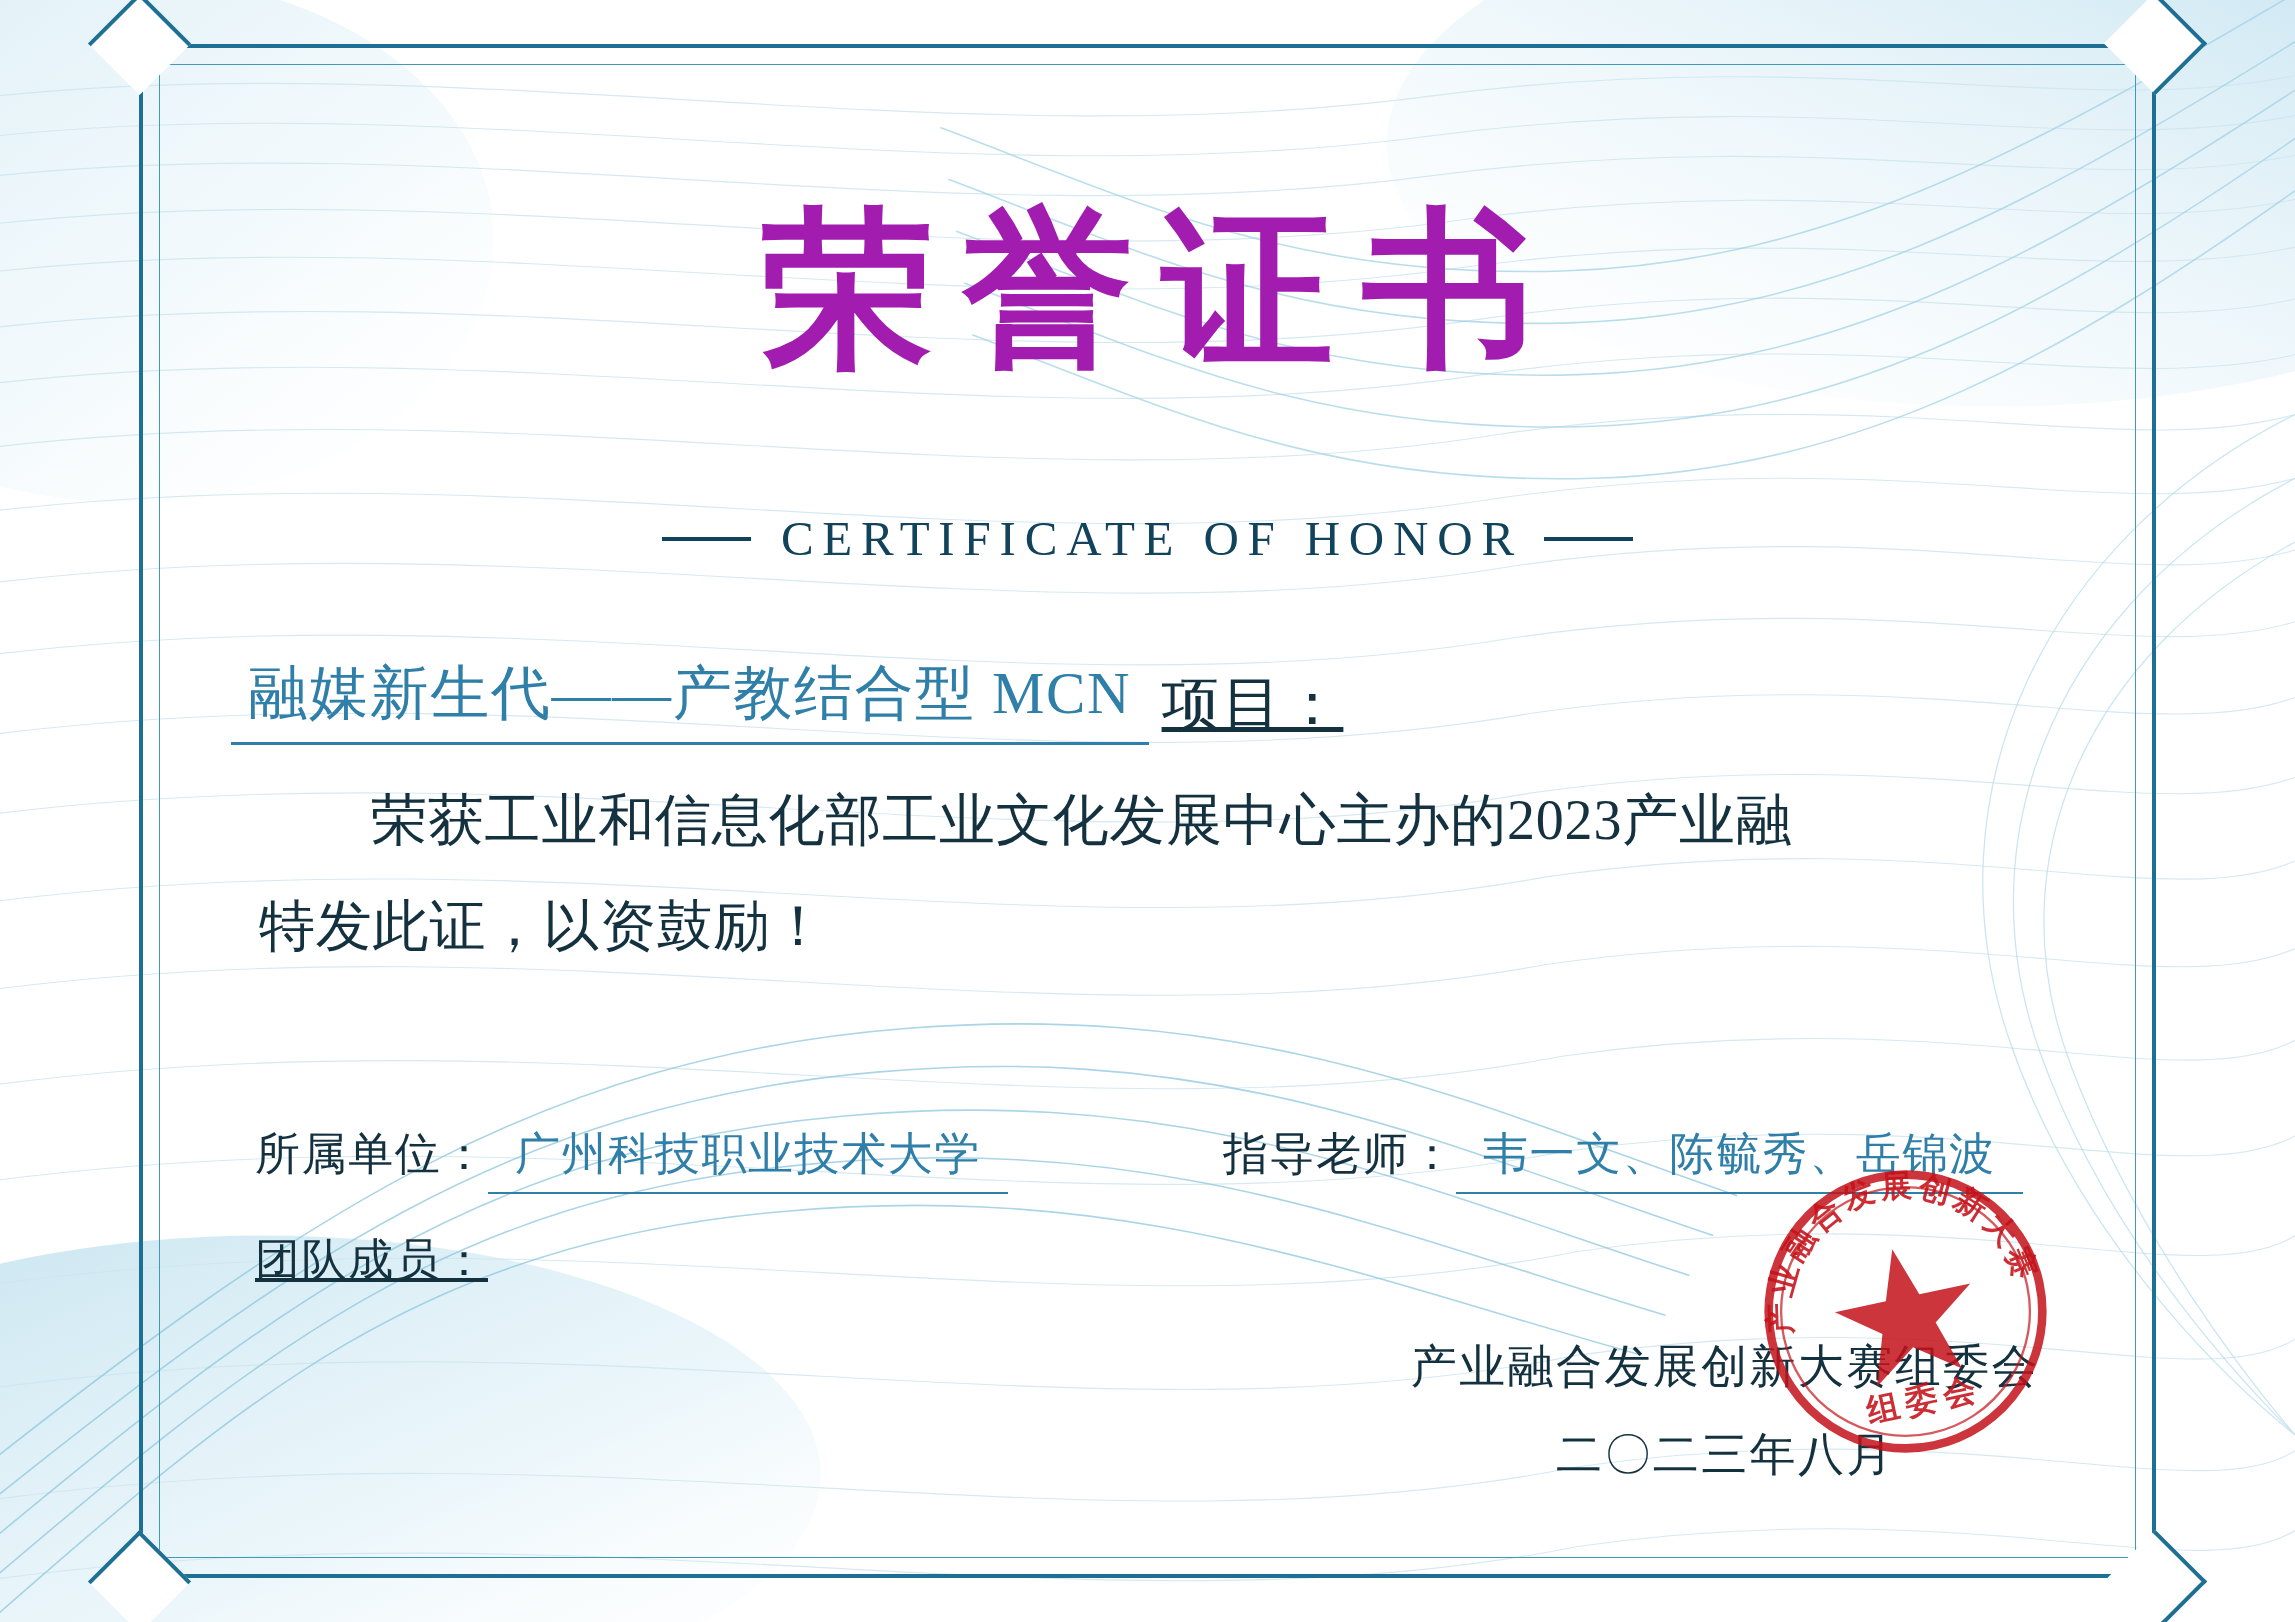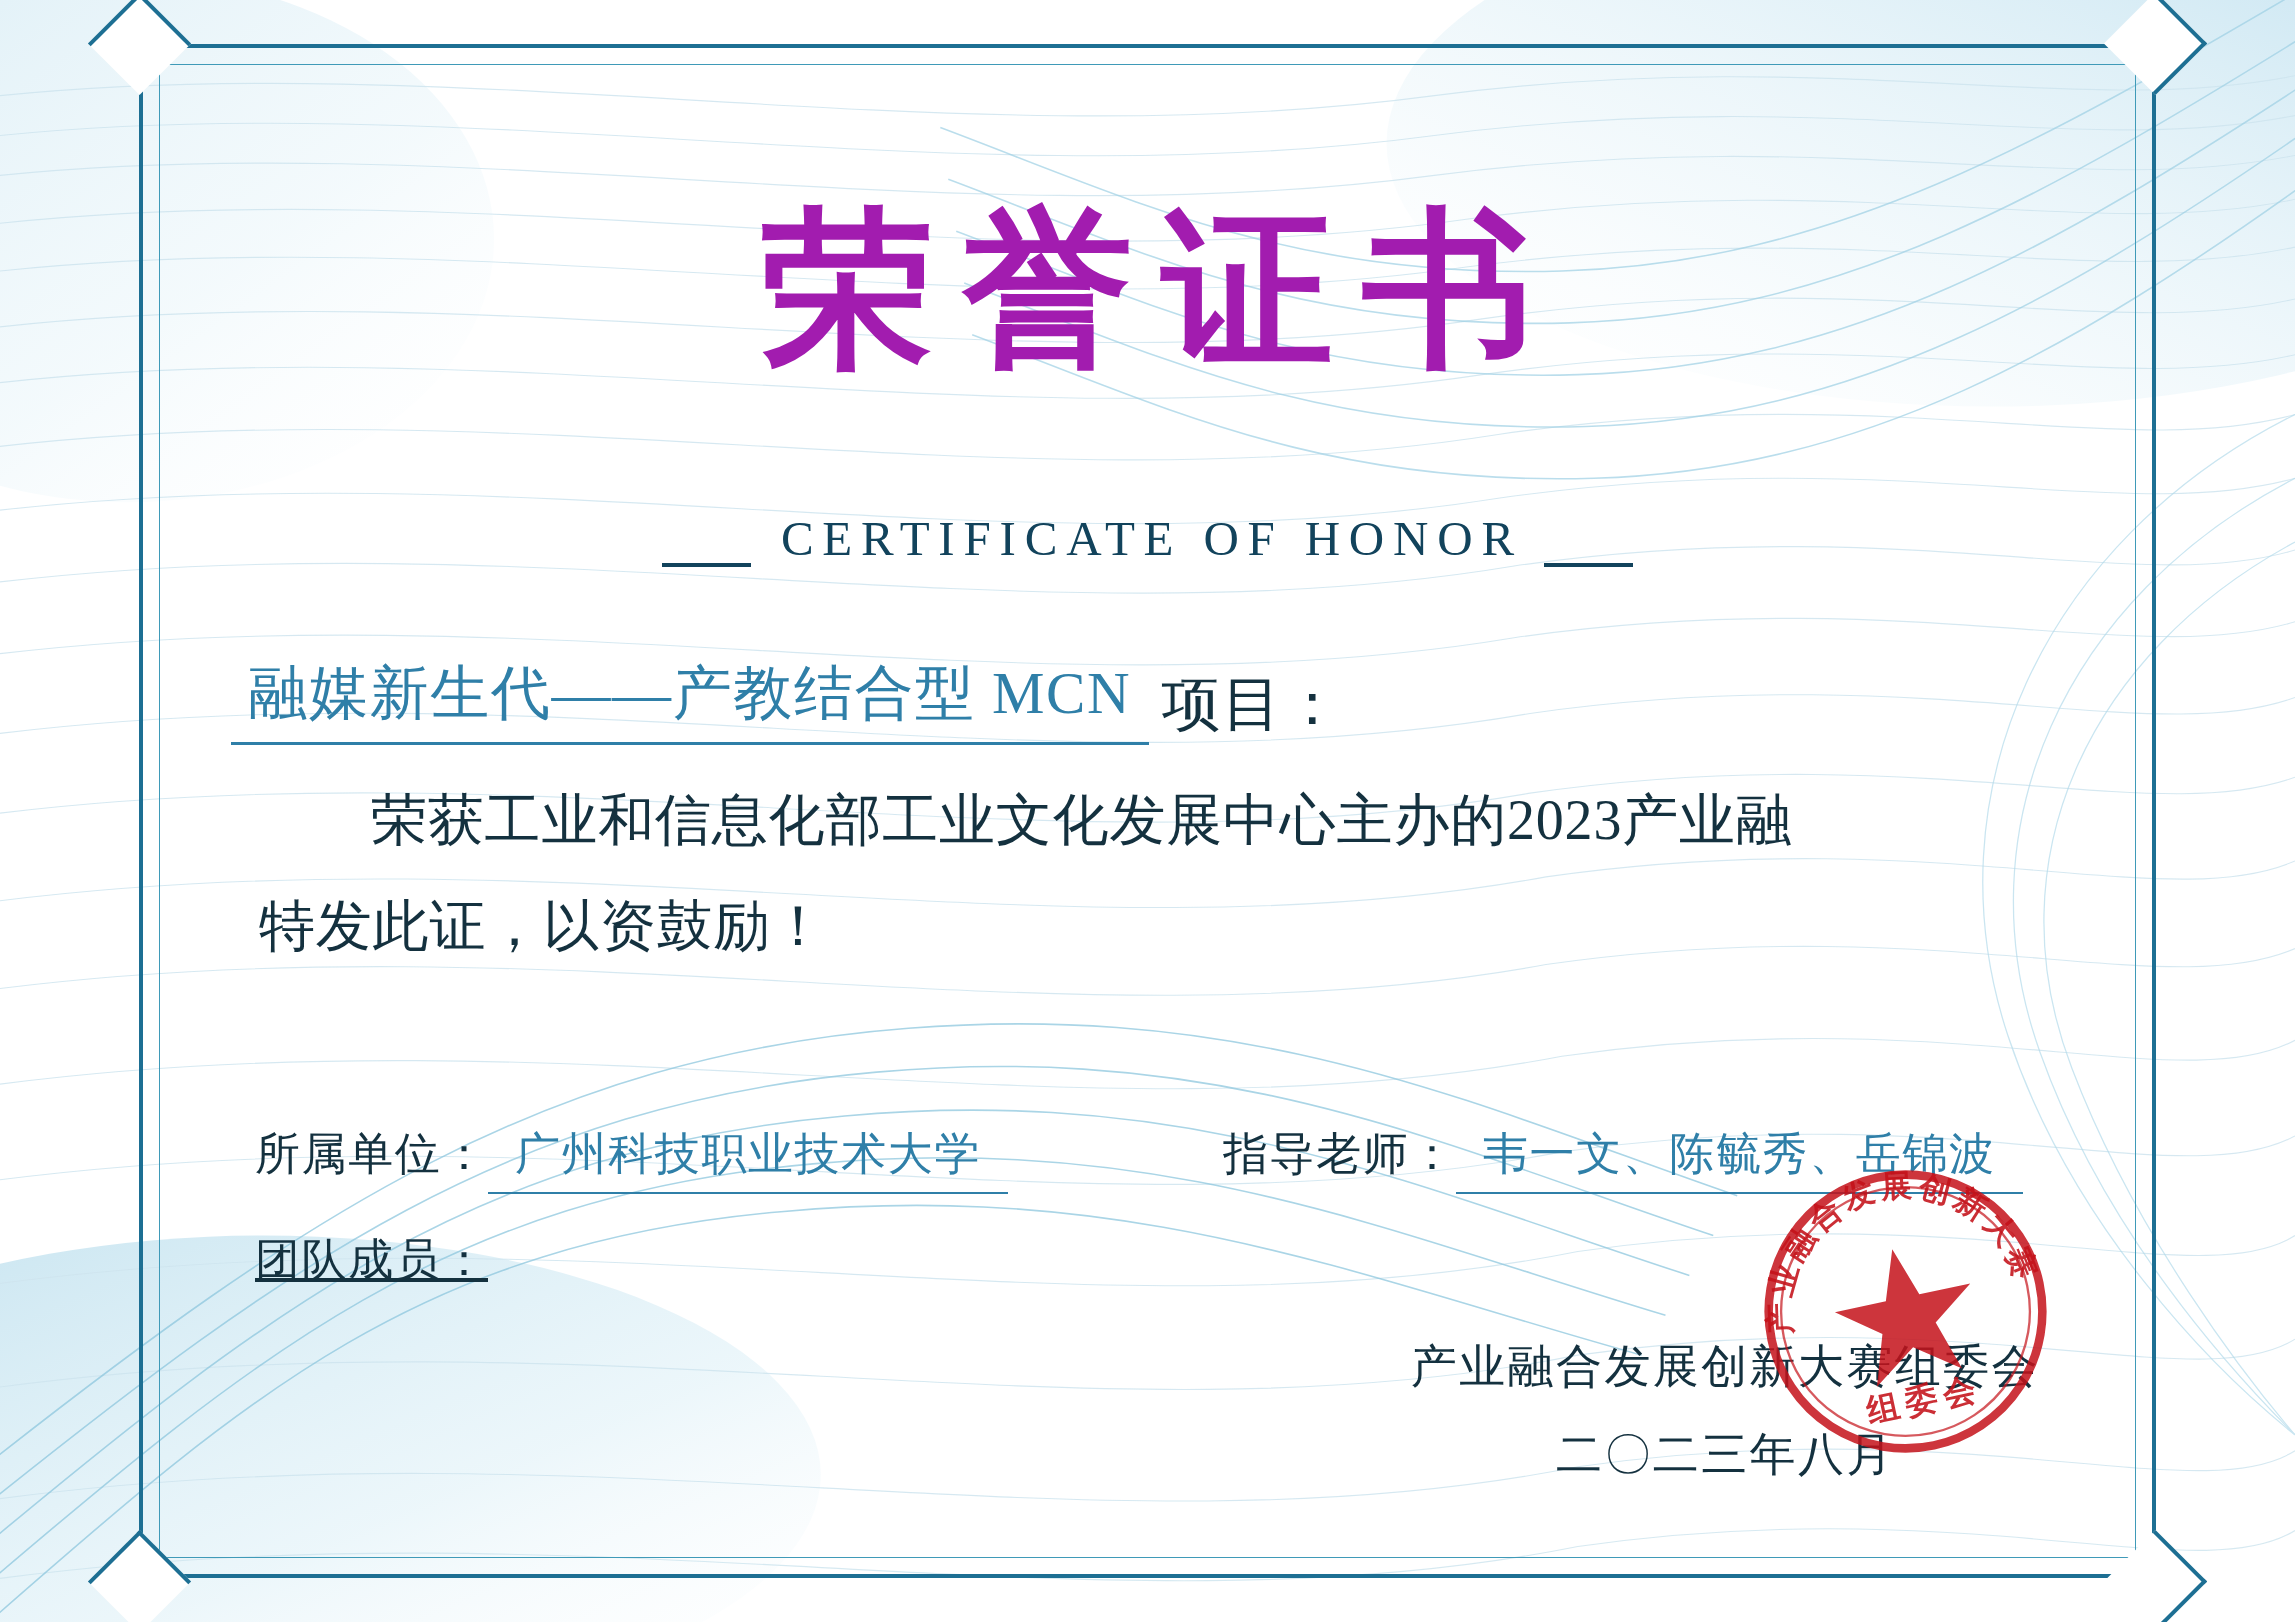--- a/index.html
+++ b/index.html
@@ -98,7 +98,7 @@
     left: 0;
     width: 100%;
     display: flex;
-    align-items: flex-end;
+    align-items: center;
     justify-content: center;
     gap: 21px;
   }

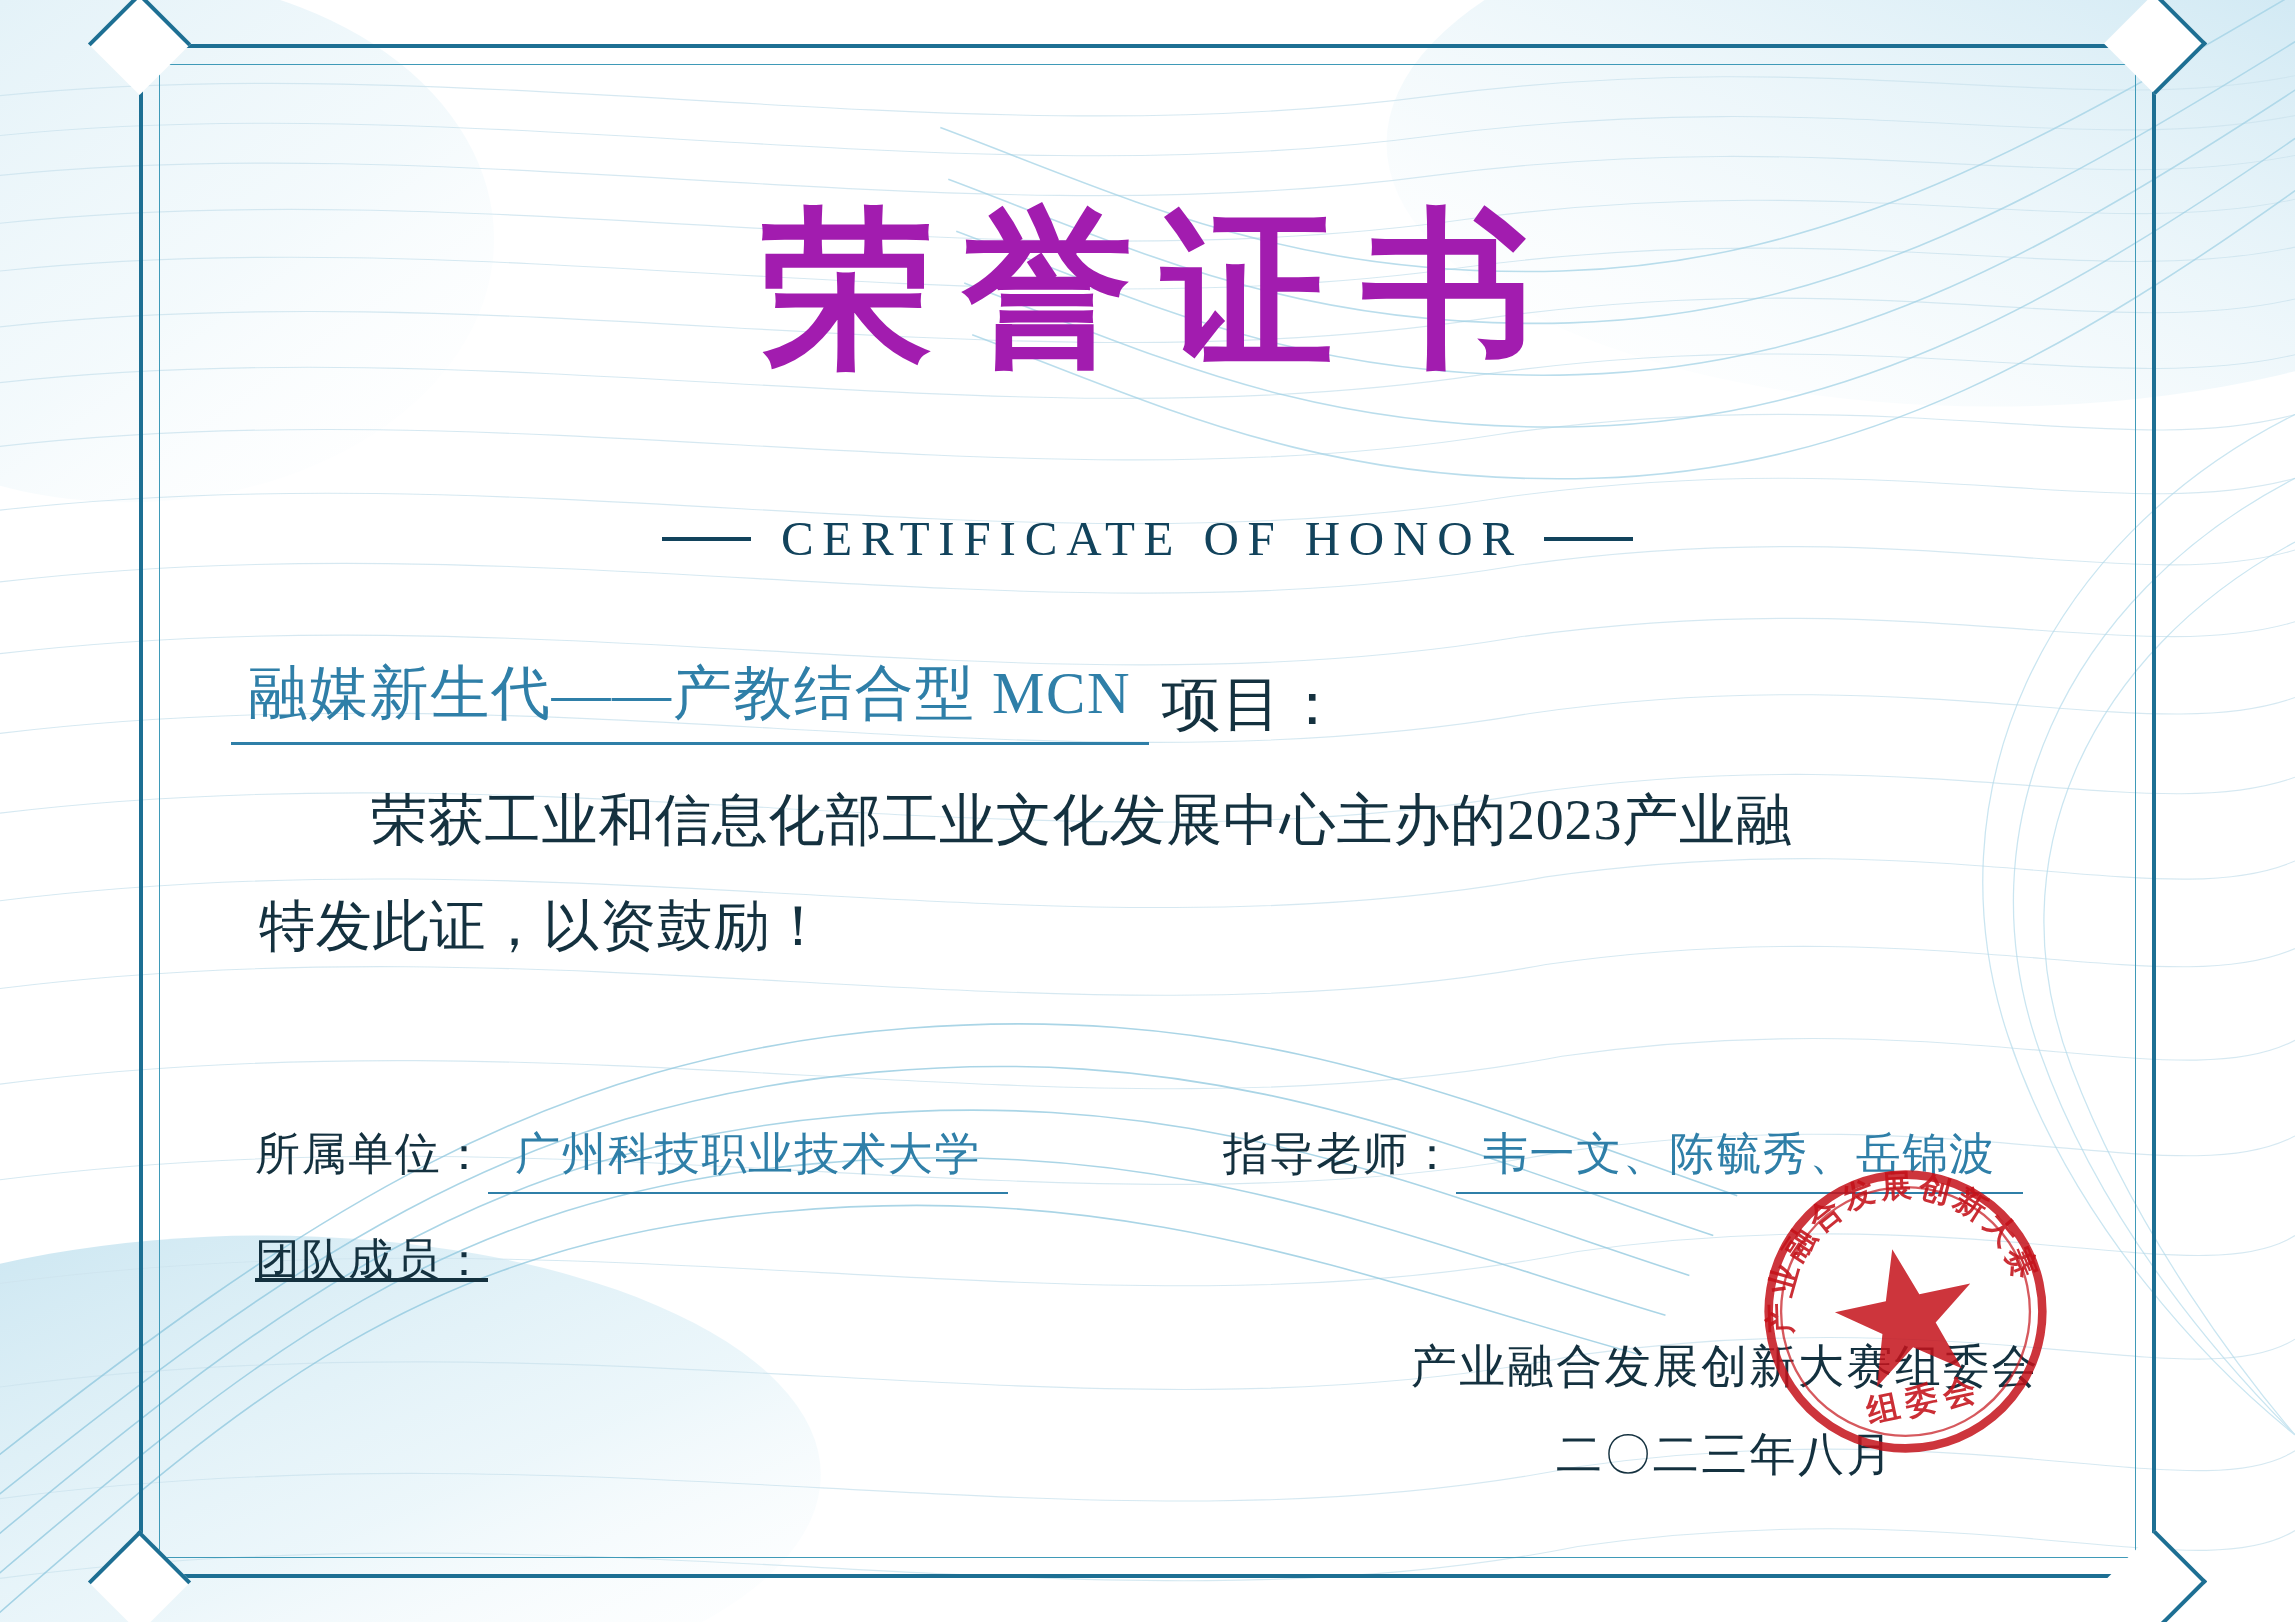--- a/index.html
+++ b/index.html
@@ -137,6 +137,7 @@
     margin-left: 12.8px;
     color: #14313f;
     letter-spacing: 1.6px;
+    text-decoration: underline;
   }
 
   .body-text {

